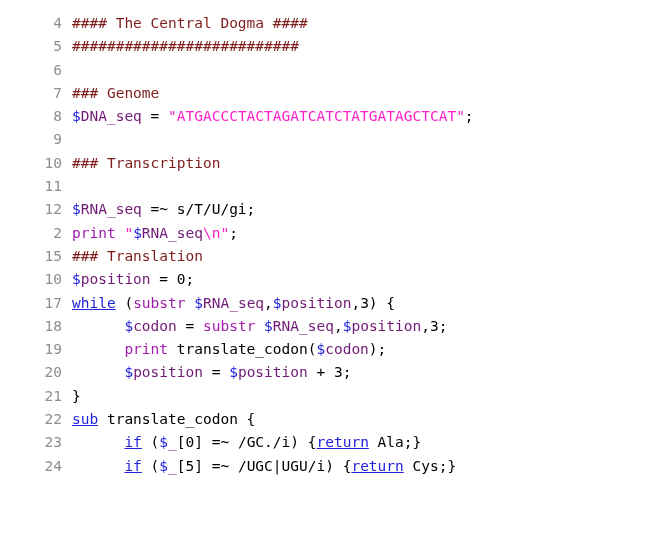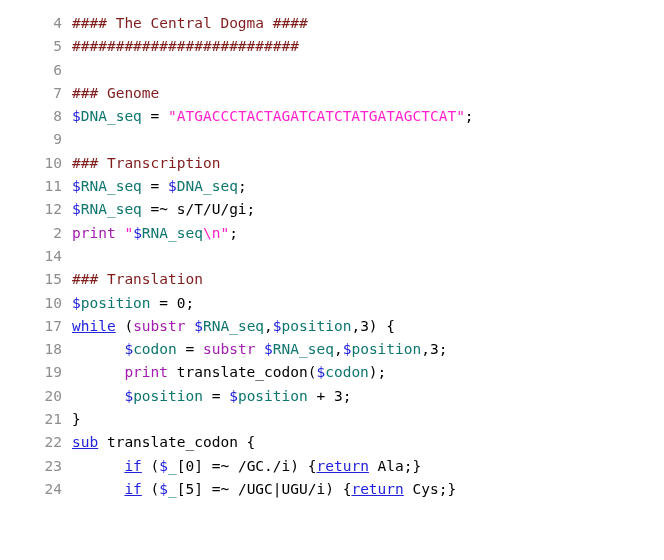--- a/index.html
+++ b/index.html
@@ -48,7 +48,7 @@
     color: #000000;
   }
   .tok-comment  { color: #7f1d1d; }
-  .tok-var      { color: #0f766e; }
+  .tok-var      { color: #701a75; }
   .tok-sigil    { color: #2222dd; }
   .tok-string   { color: #ff22cc; }
   .tok-func     { color: #a21caf; }

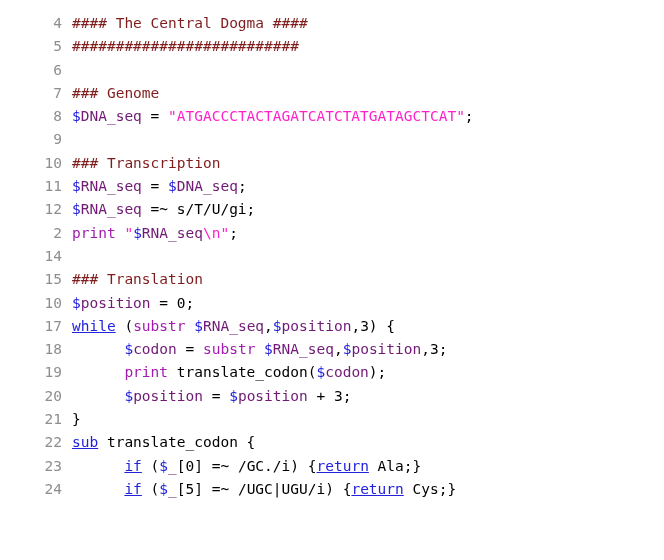--- a/index.html
+++ b/index.html
@@ -67,7 +67,7 @@
       <div class="code-line"><span class="gutter">8</span><span class="code"><span class="tok-sigil">$</span><span class="tok-var">DNA_seq</span><span class="tok-plain"> = </span><span class="tok-string">"ATGACCCTACTAGATCATCTATGATAGCTCAT"</span><span class="tok-plain">;</span></span></div>
       <div class="code-line"><span class="gutter">9</span><span class="code"></span></div>
       <div class="code-line"><span class="gutter">10</span><span class="code"><span class="tok-comment">### Transcription</span></span></div>
-      <div class="code-line"><span class="gutter">11</span><span class="code"><span class="tok-sigil">$</span><span class="tok-var">RNA_seq</span><span class="tok-plain"> = </span><span class="tok-sigil">$</span><span class="tok-var">DNA_seq</span><span class="tok-plain">;</span></span></div>
+      <div class="code-line"><span class="gutter">11</span></div>
       <div class="code-line"><span class="gutter">12</span><span class="code"><span class="tok-sigil">$</span><span class="tok-var">RNA_seq</span><span class="tok-plain"> =~ s/T/U/gi;</span></span></div>
       <div class="code-line"><span class="gutter">2</span><span class="code"><span class="tok-func">print</span><span class="tok-plain"> </span><span class="tok-string">"</span><span class="tok-sigil">$</span><span class="tok-var">RNA_seq</span><span class="tok-string">\n"</span><span class="tok-plain">;</span></span></div>
       <div class="code-line"><span class="gutter">14</span><span class="code"></span></div>

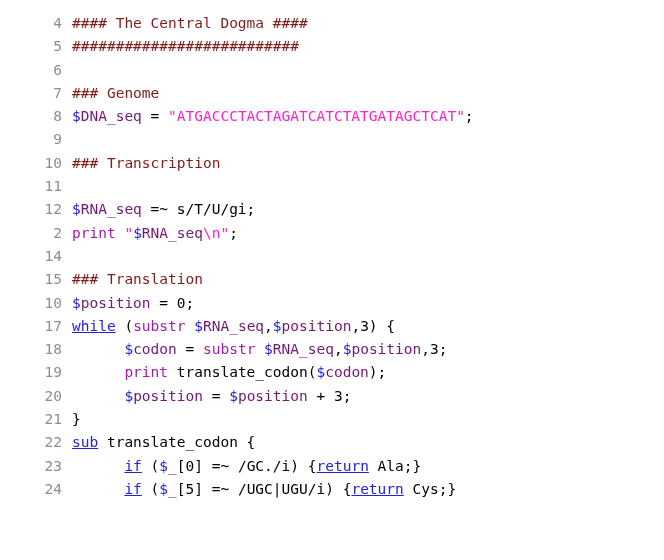--- a/index.html
+++ b/index.html
@@ -70,7 +70,6 @@
       <div class="code-line"><span class="gutter">11</span></div>
       <div class="code-line"><span class="gutter">12</span><span class="code"><span class="tok-sigil">$</span><span class="tok-var">RNA_seq</span><span class="tok-plain"> =~ s/T/U/gi;</span></span></div>
       <div class="code-line"><span class="gutter">2</span><span class="code"><span class="tok-func">print</span><span class="tok-plain"> </span><span class="tok-string">"</span><span class="tok-sigil">$</span><span class="tok-var">RNA_seq</span><span class="tok-string">\n"</span><span class="tok-plain">;</span></span></div>
-      <div class="code-line"><span class="gutter">14</span><span class="code"></span></div>
       <div class="code-line"><span class="gutter">15</span><span class="code"><span class="tok-comment">### Translation</span></span></div>
       <div class="code-line"><span class="gutter">10</span><span class="code"><span class="tok-sigil">$</span><span class="tok-var">position</span><span class="tok-plain"> = 0;</span></span></div>
       <div class="code-line"><span class="gutter">17</span><span class="code"><span class="tok-keyword">while</span><span class="tok-plain"> (</span><span class="tok-func">substr</span><span class="tok-plain"> </span><span class="tok-sigil">$</span><span class="tok-var">RNA_seq</span><span class="tok-plain">,</span><span class="tok-sigil">$</span><span class="tok-var">position</span><span class="tok-plain">,3) {</span></span></div>

